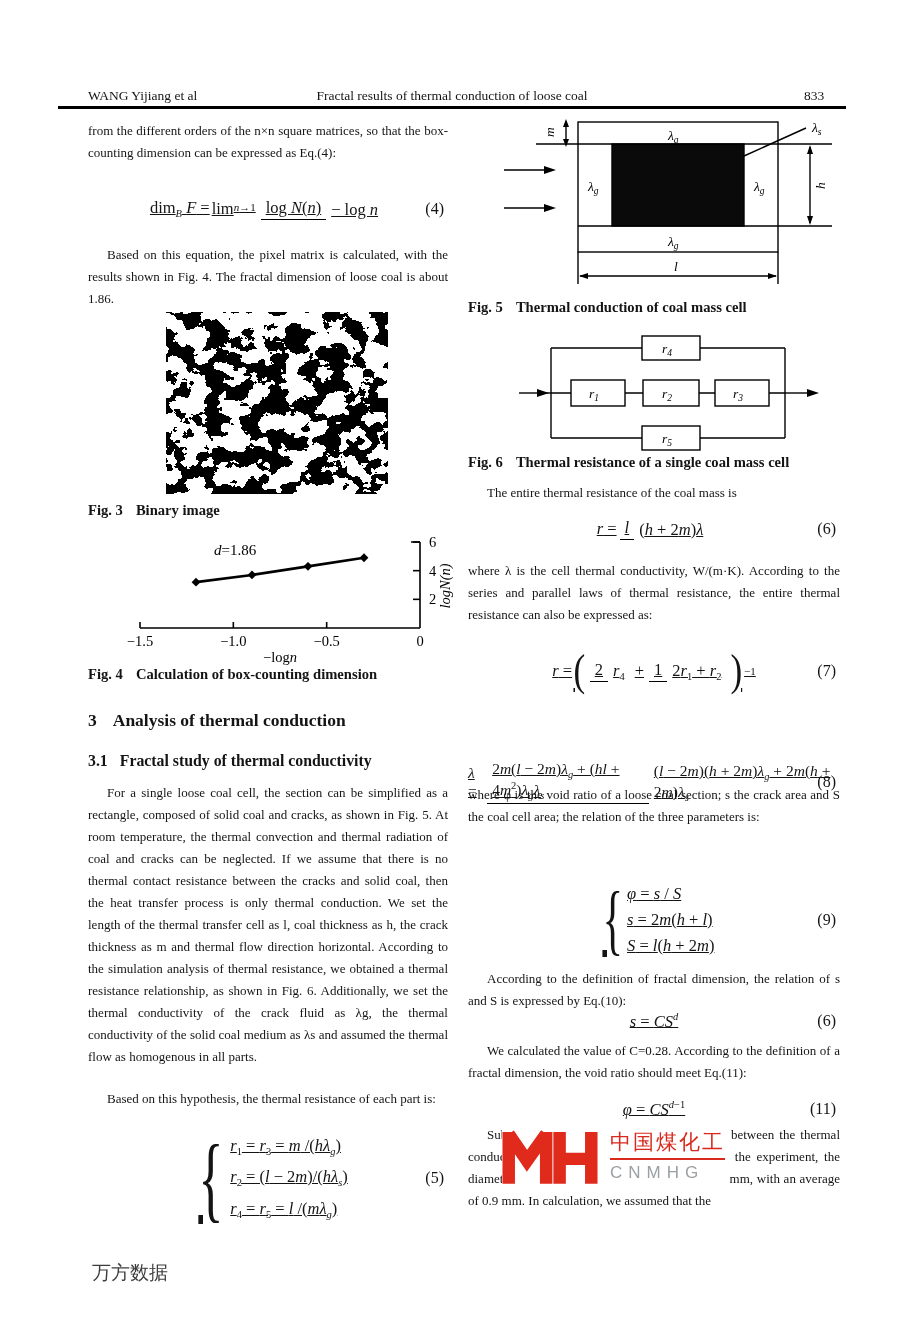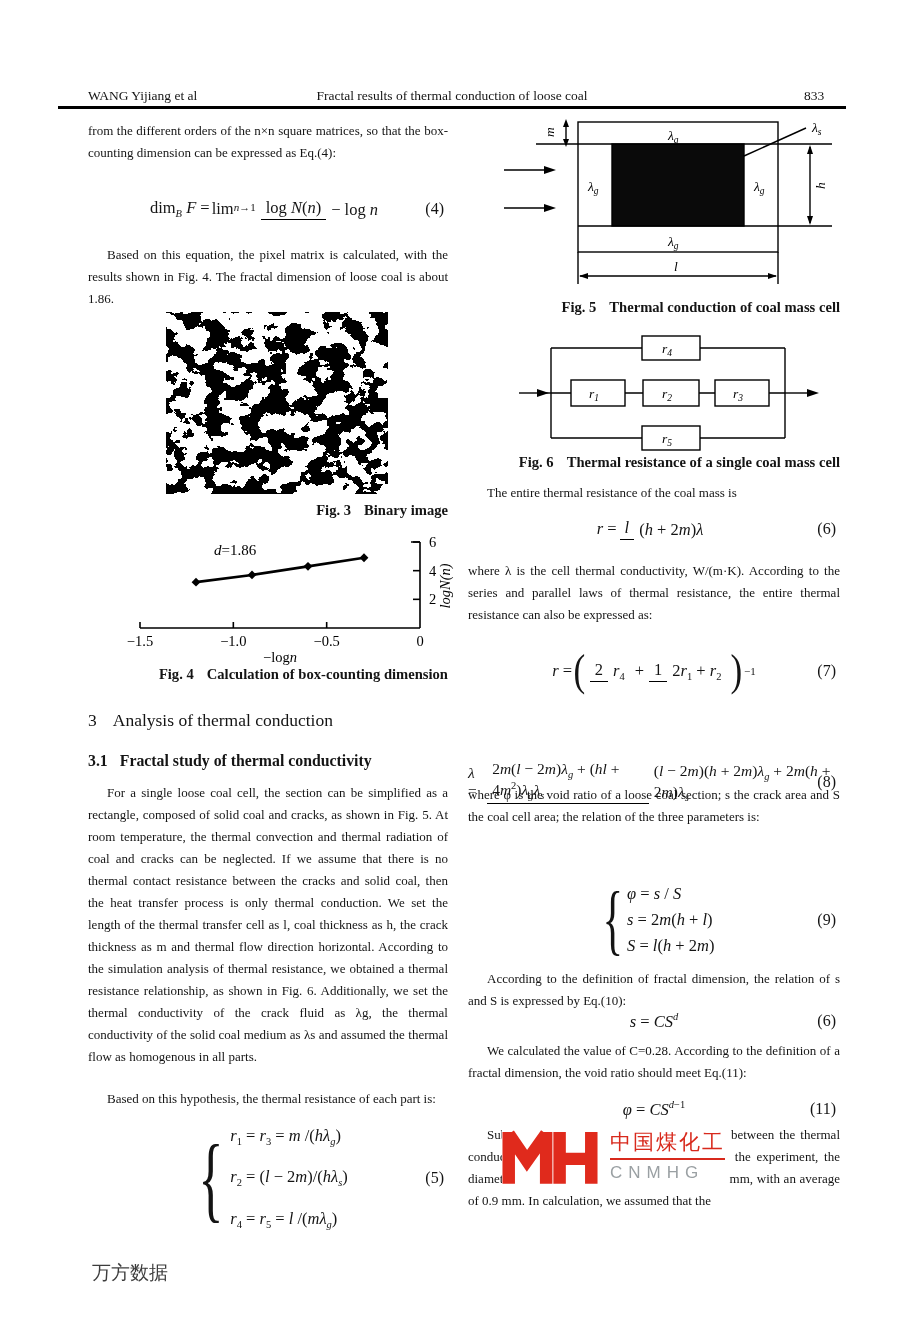--- a/index.html
+++ b/index.html
@@ -22,7 +22,7 @@
   .figcap{font-weight:bold;font-size:14.6px;text-align:right;}
   .capgap{display:inline-block;width:13px;}
   
-  .eqwrap{display:flex;align-items:center;justify-content:center;font-size:16.5px;}
+  .eqwrap{display:flex;align-items:center;justify-content:center;font-size:16.5px;text-decoration:underline;}
   .eqtag{position:absolute;right:4px;top:50%;transform:translateY(-50%);
          font-style:normal;font-size:16px;}
   .it{font-style:italic;}

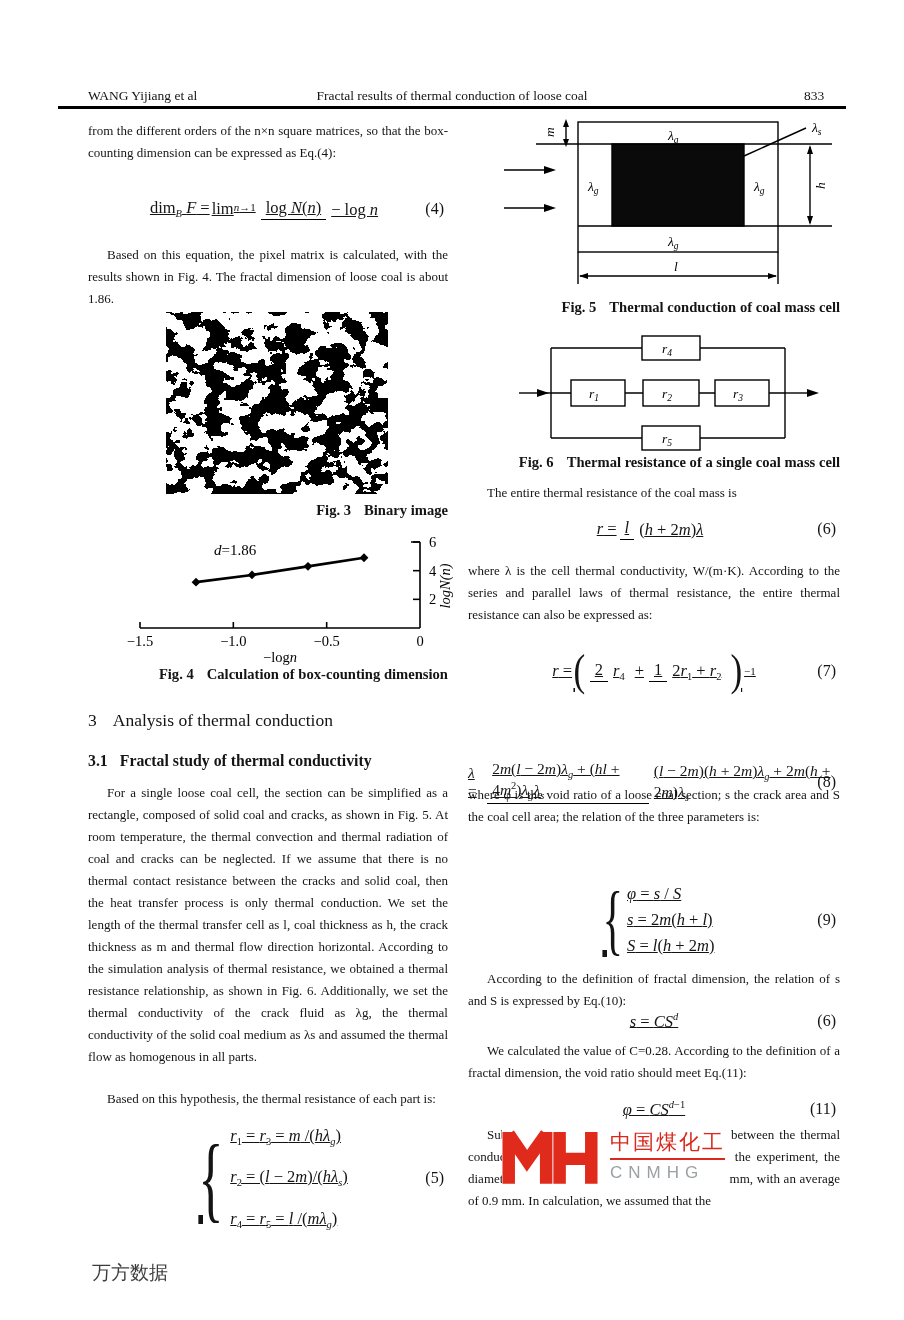--- a/index.html
+++ b/index.html
@@ -19,7 +19,7 @@
   .hgap{display:inline-block;width:16px;}
   .hgap2{display:inline-block;width:12px;}
   
-  .figcap{font-weight:bold;font-size:14.6px;text-align:right;}
+  .figcap{font-weight:bold;font-size:14.6px;text-align:left;}
   .capgap{display:inline-block;width:13px;}
   
   .eqwrap{display:flex;align-items:center;justify-content:center;font-size:16.5px;text-decoration:underline;}

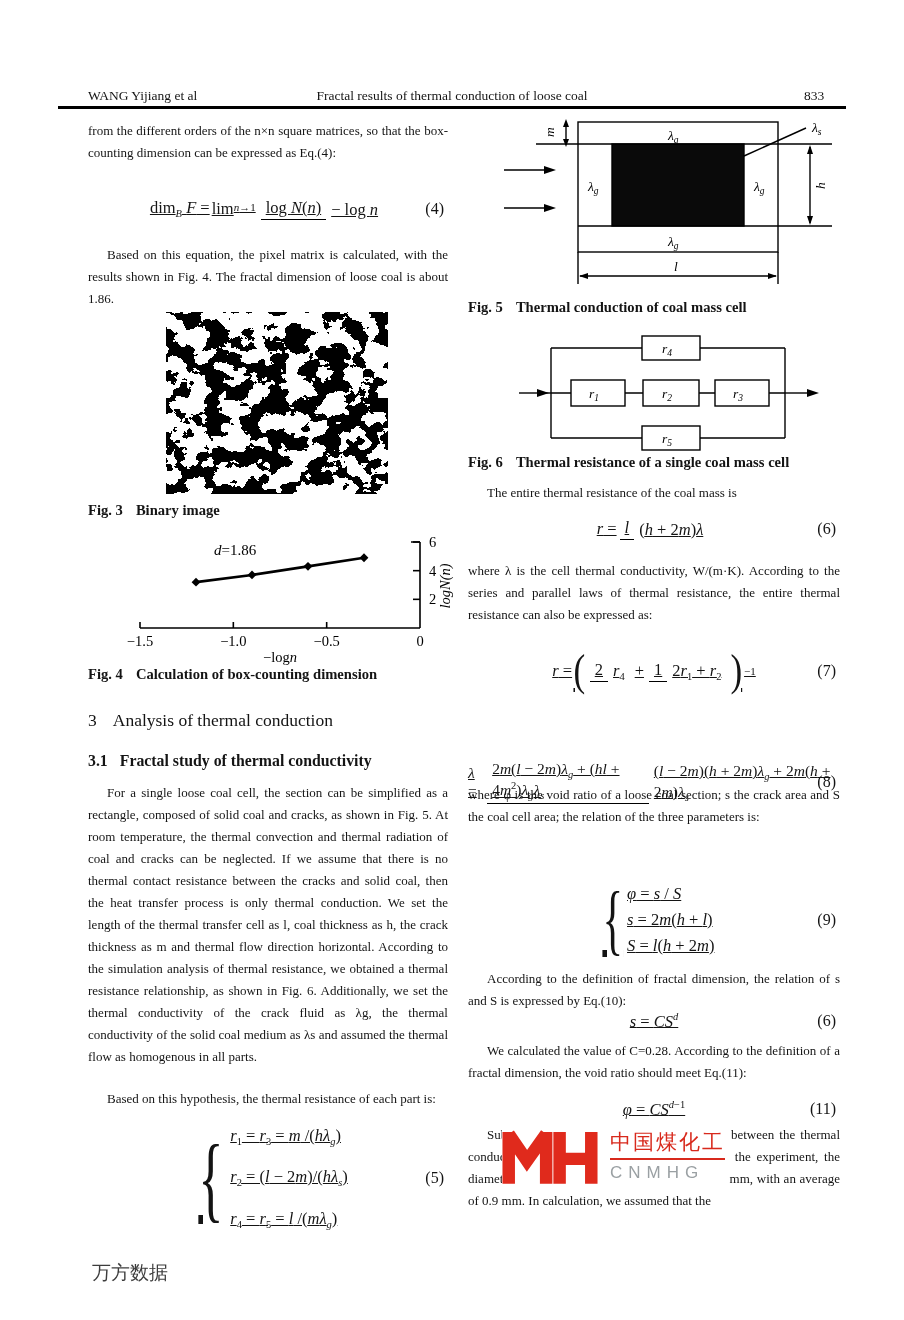--- a/index.html
+++ b/index.html
@@ -14,7 +14,7 @@
   .rpara{width:372px;}
   .indent{text-indent:19px;}
   
-  .h1{font-size:17.5px;font-weight:normal;}
+  .h1{font-size:17.5px;font-weight:bold;}
   .h2{font-size:15.8px;font-weight:bold;}
   .hgap{display:inline-block;width:16px;}
   .hgap2{display:inline-block;width:12px;}

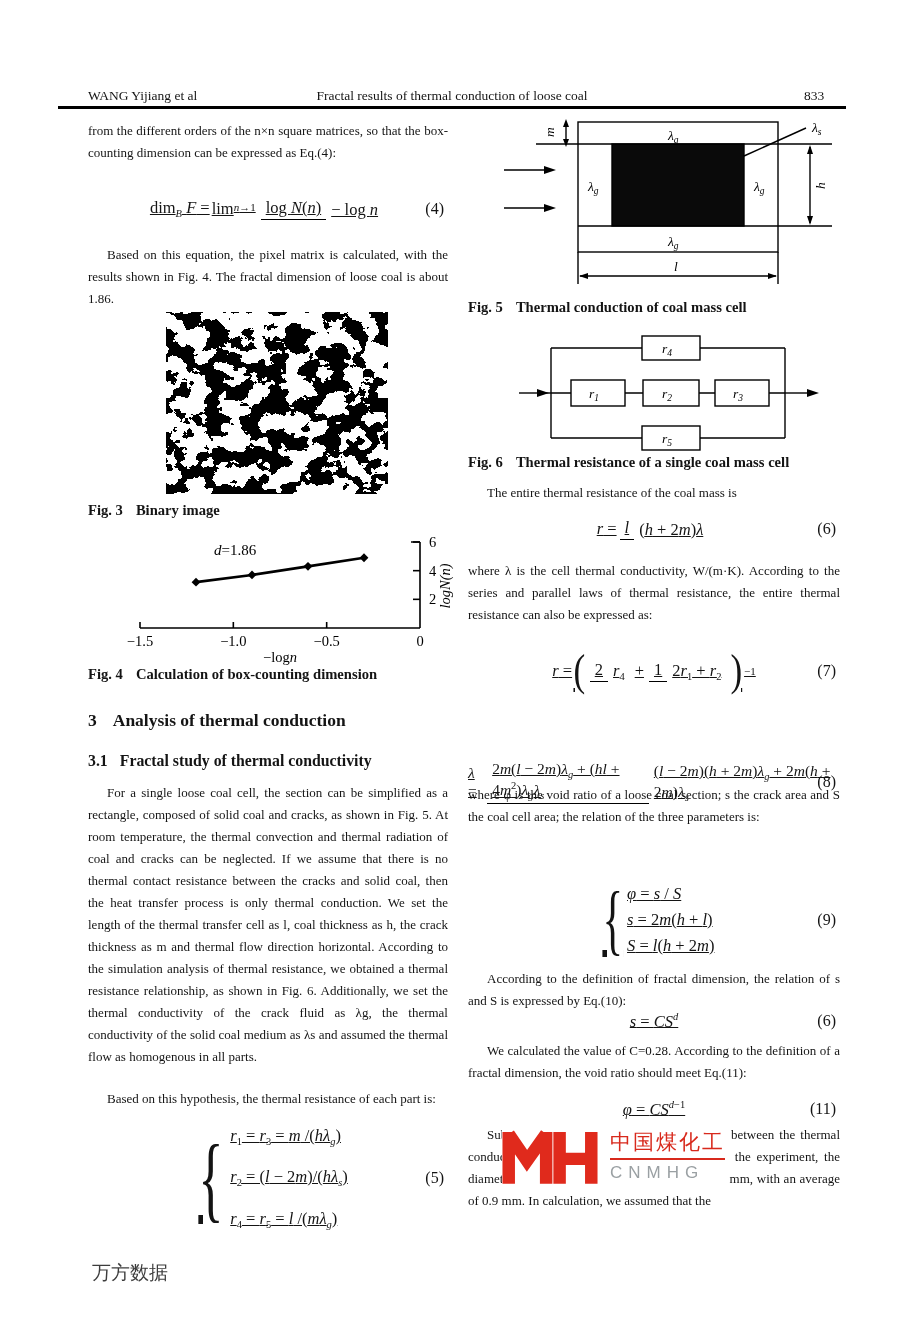--- a/index.html
+++ b/index.html
@@ -39,7 +39,7 @@
   .brace{font-size:96px;line-height:0;font-weight:normal;transform:scaleX(.55);
          margin-right:-4px;font-style:normal;}
   .brace.small{font-size:78px;}
-  .cl{display:flex;flex-direction:column;gap:20px;}
+  .cl{display:flex;flex-direction:column;gap:10px;}
   .cl.tight{gap:6px;}
   .bigparen{font-size:44px;line-height:0;font-style:normal;transform:scaleX(.8);}
   .plus{font-style:normal;margin:0 2px;}

